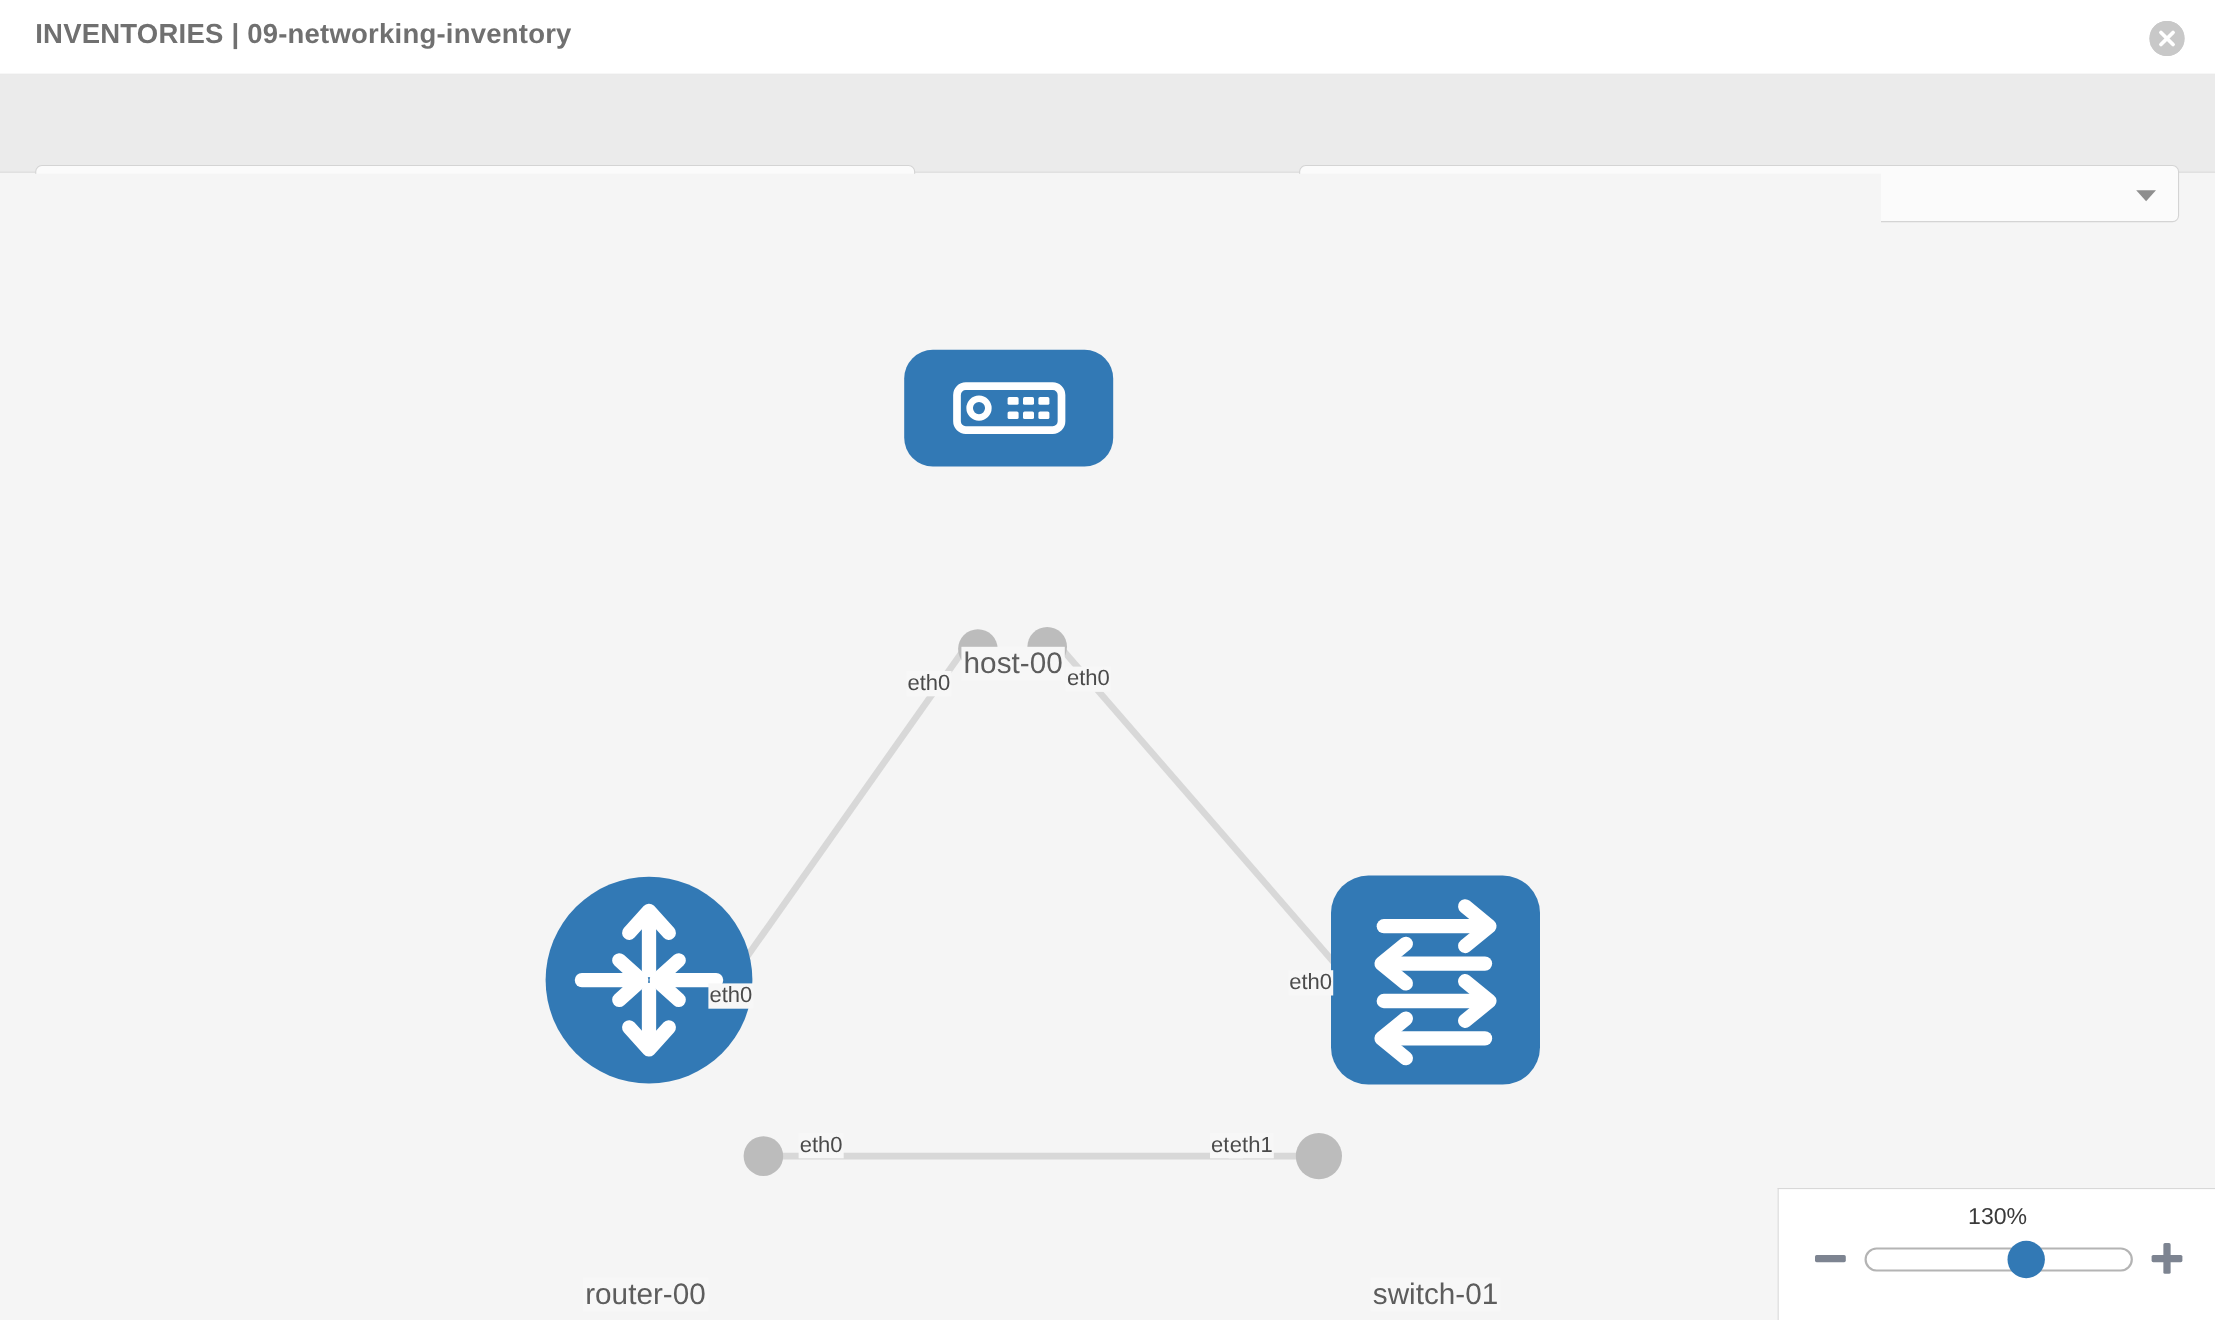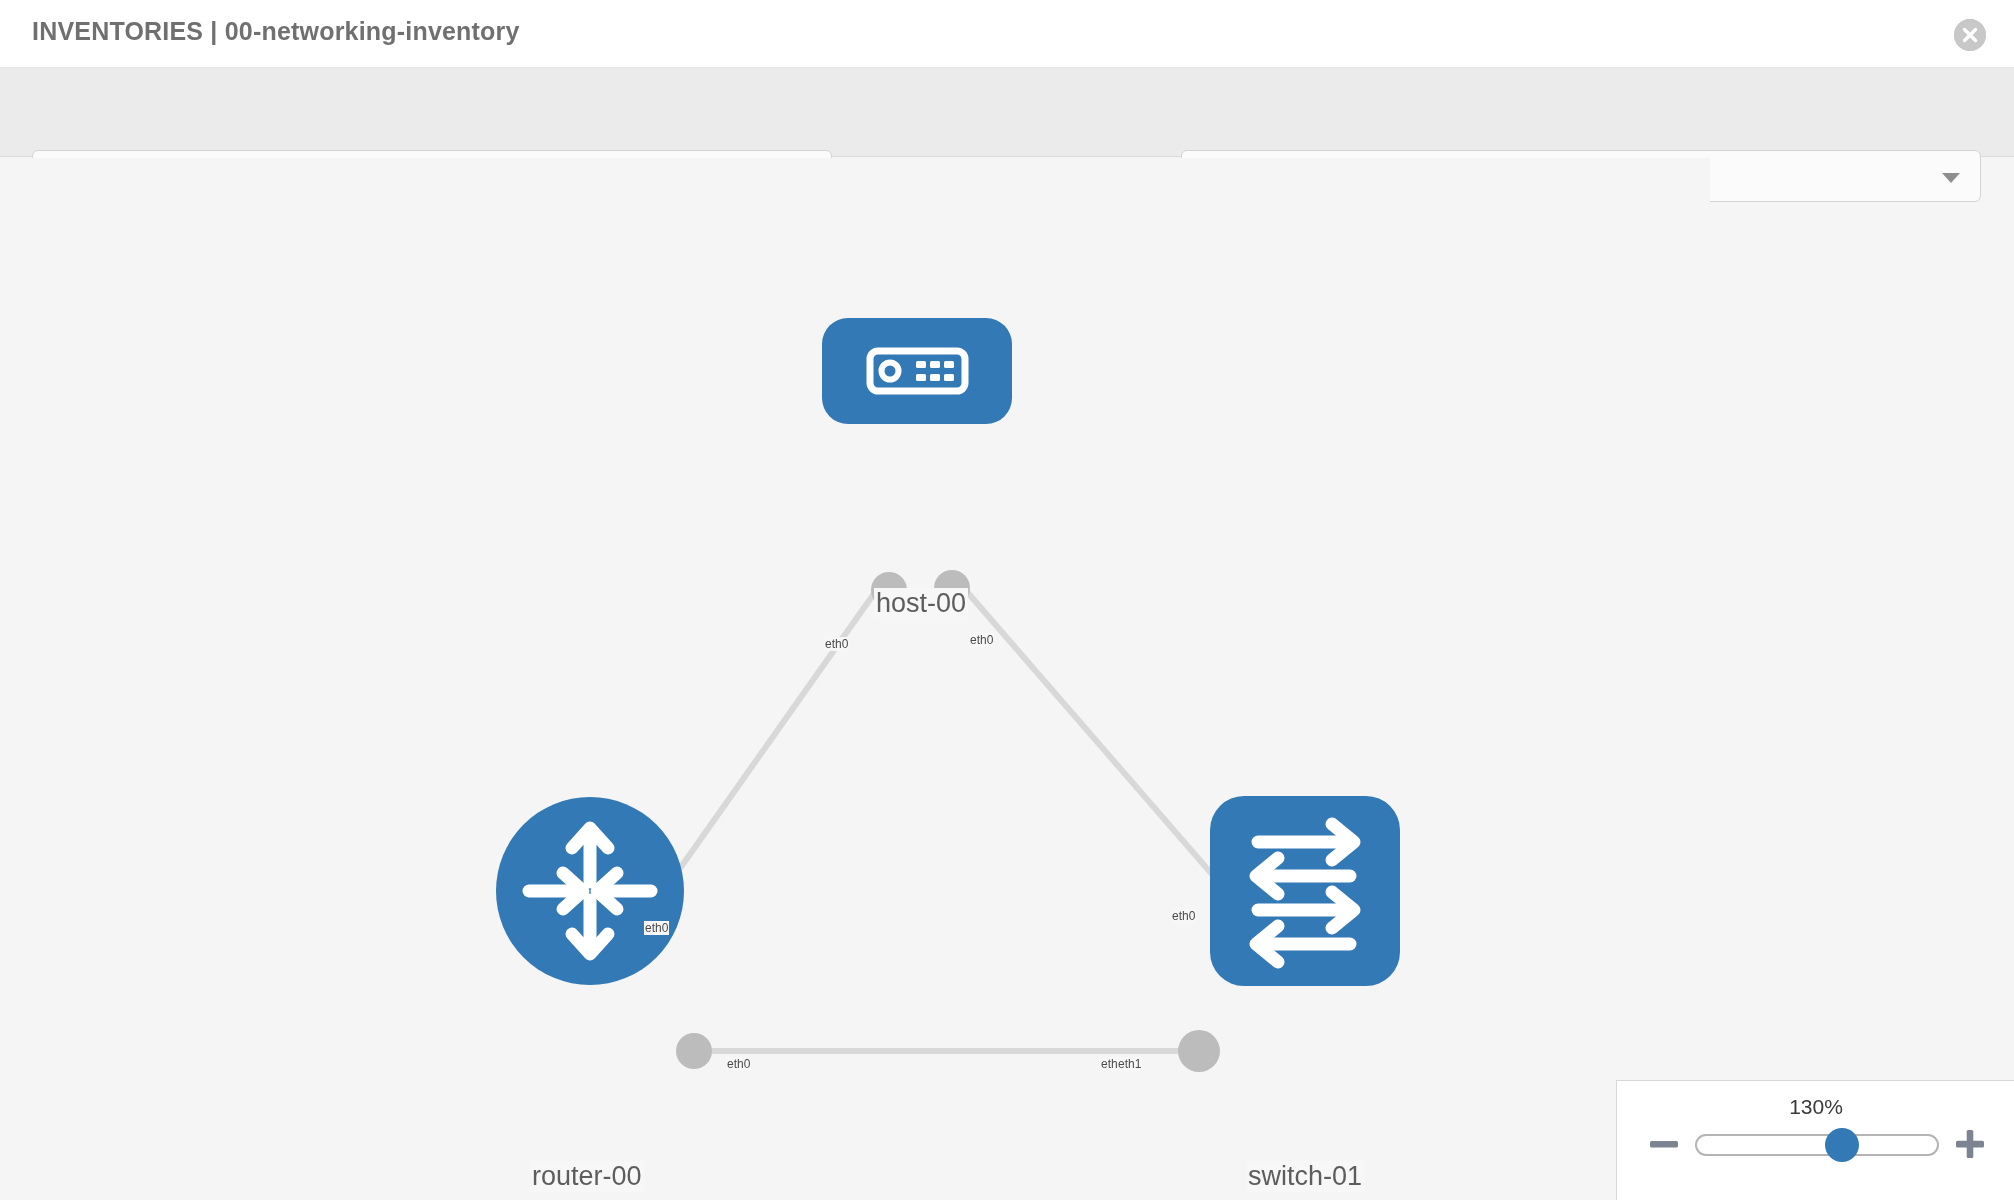--- a/index.html
+++ b/index.html
@@ -177,7 +177,7 @@
 <div id="app">
 
   <div class="header-bar">
-    <div class="header-title">INVENTORIES | 00-networking-inventory</div>
+    <div class="header-title">INVENTORIES | 09-networking-inventory</div>
     <div class="close-btn">
       <svg viewBox="0 0 32 32">
         <circle cx="16" cy="16" r="16" fill="#c8c8c8"></circle>

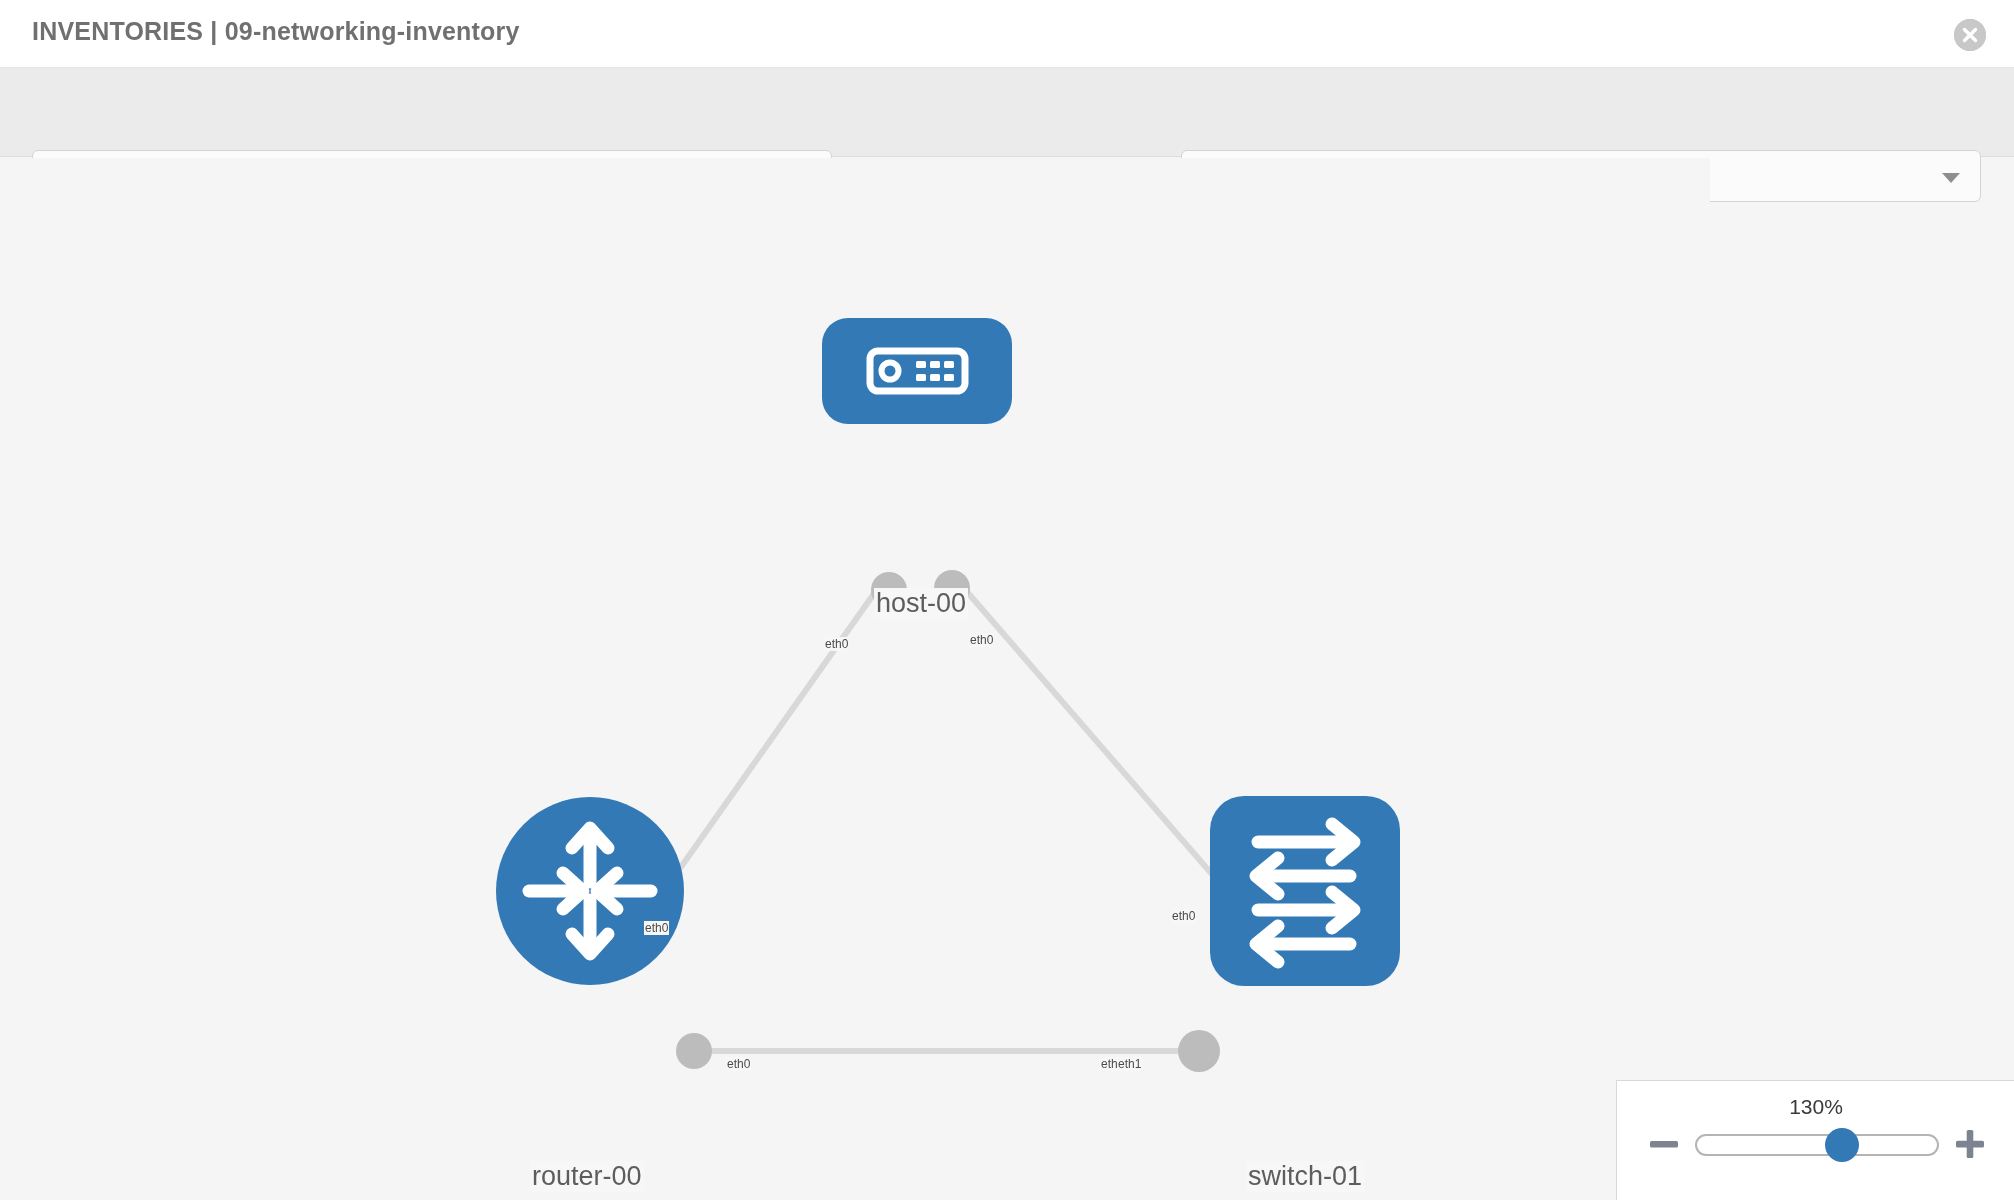--- a/index.html
+++ b/index.html
@@ -115,13 +115,12 @@
   }
   .iface-label {
     position: absolute;
-    font-size: 12px;
+    font-size: 20px;
     color: #4a4a4a;
     background: #f7f7f7;
     white-space: nowrap;
     padding: 0 1px;
     pointer-events: none;
-    margin-top: 27px;
   }
 
   .node-hit { position: absolute; cursor: pointer; }

